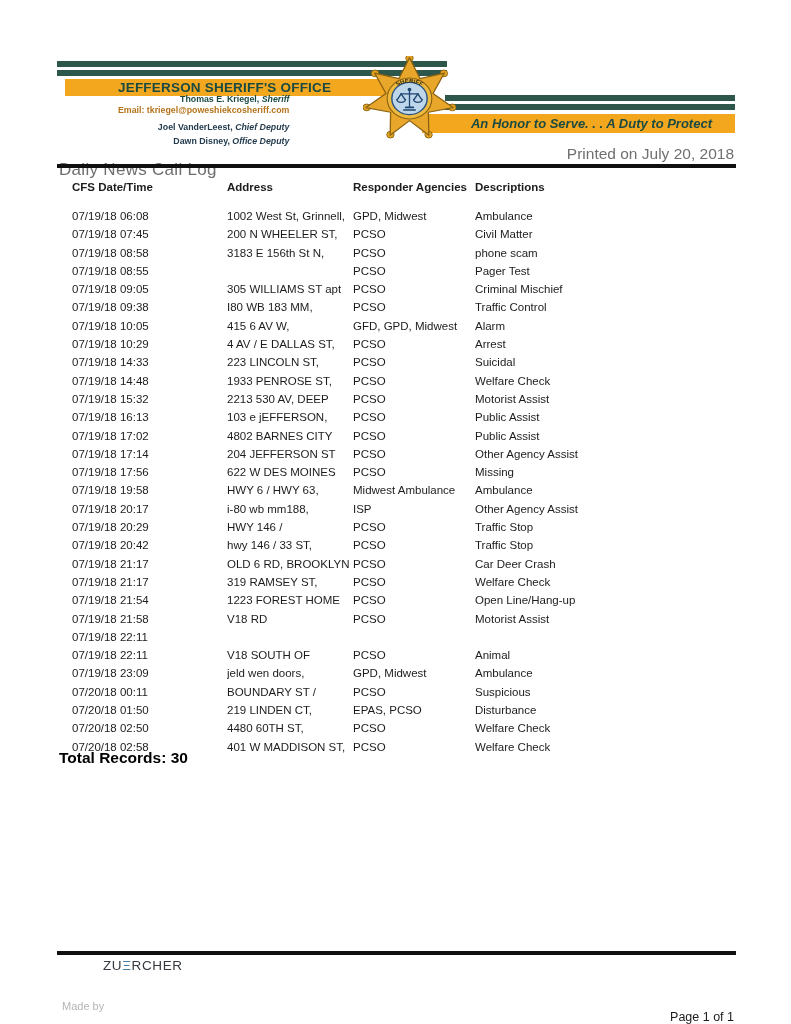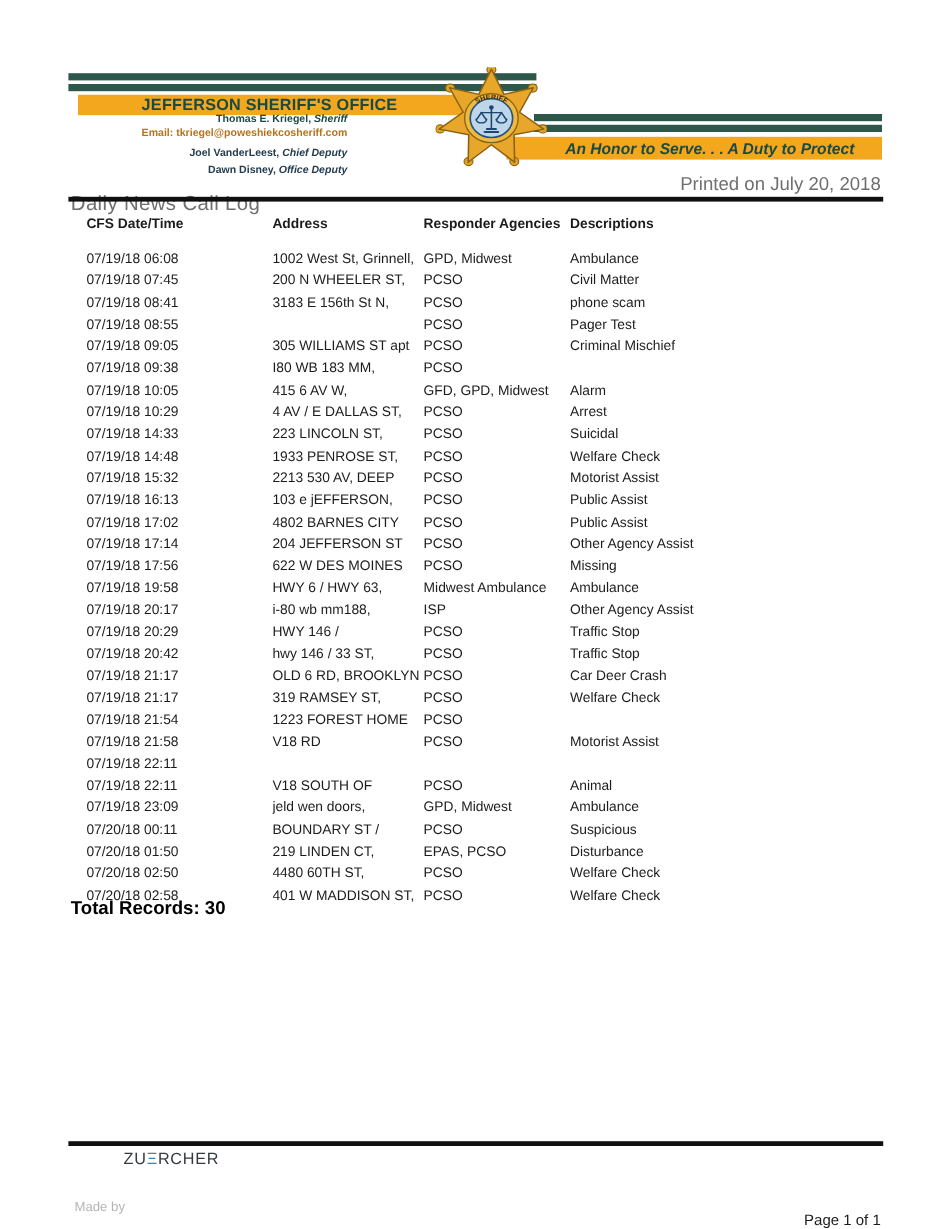--- a/index.html
+++ b/index.html
@@ -135,7 +135,7 @@
           <div class="tcell col3">Civil Matter</div>
         </div>
         <div class="trow">
-          <div class="tcell col0">07/19/18 08:41</div>
+          <div class="tcell col0">07/19/18 08:58</div>
           <div class="tcell col1">3183 E 156th St N,</div>
           <div class="tcell col2">PCSO</div>
           <div class="tcell col3">phone scam</div>

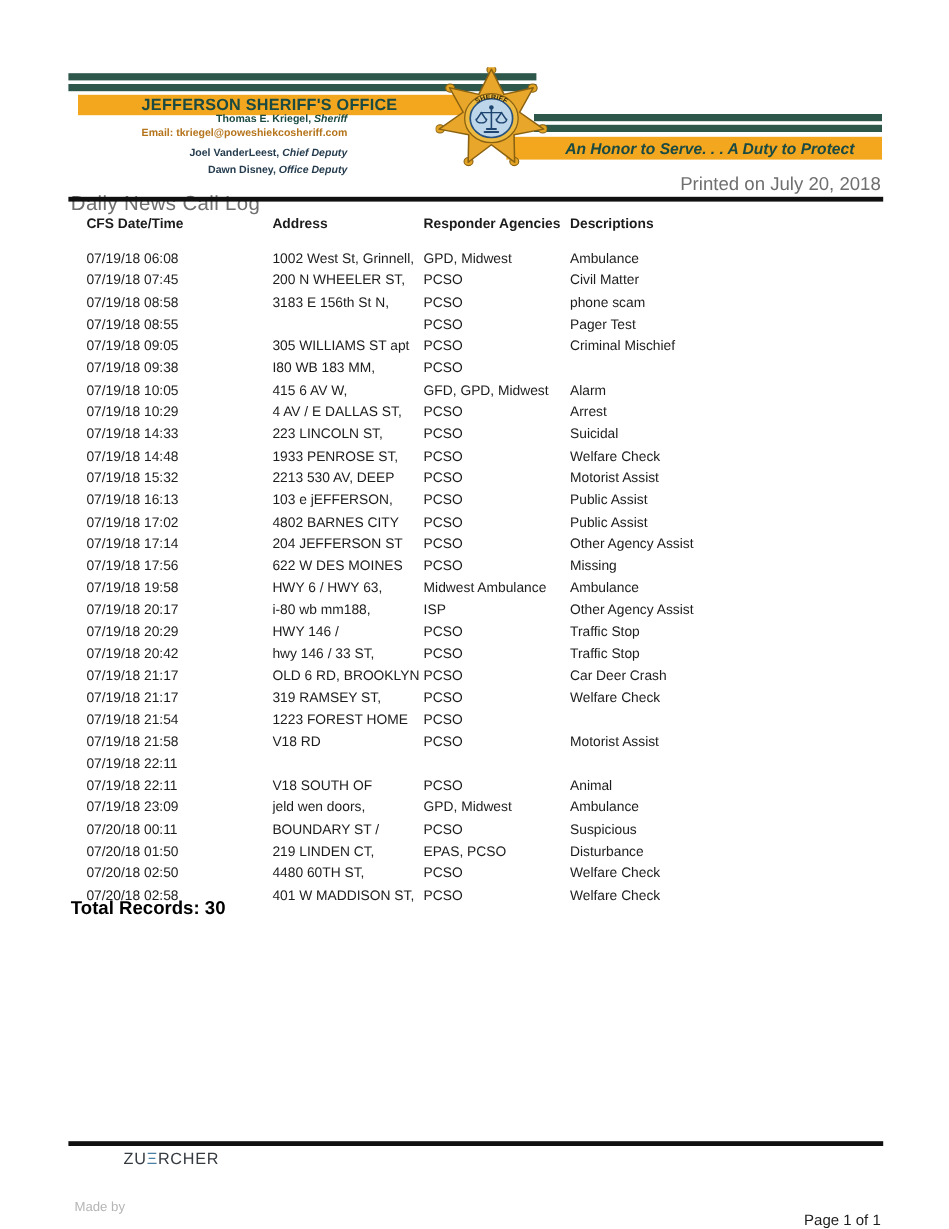--- a/index.html
+++ b/index.html
@@ -156,6 +156,7 @@
           <div class="tcell col0">07/19/18 09:38</div>
           <div class="tcell col1">I80 WB 183 MM,</div>
           <div class="tcell col2">PCSO</div>
+          <div class="tcell col3">Traffic Control</div>
         </div>
         <div class="trow">
           <div class="tcell col0">07/19/18 10:05</div>

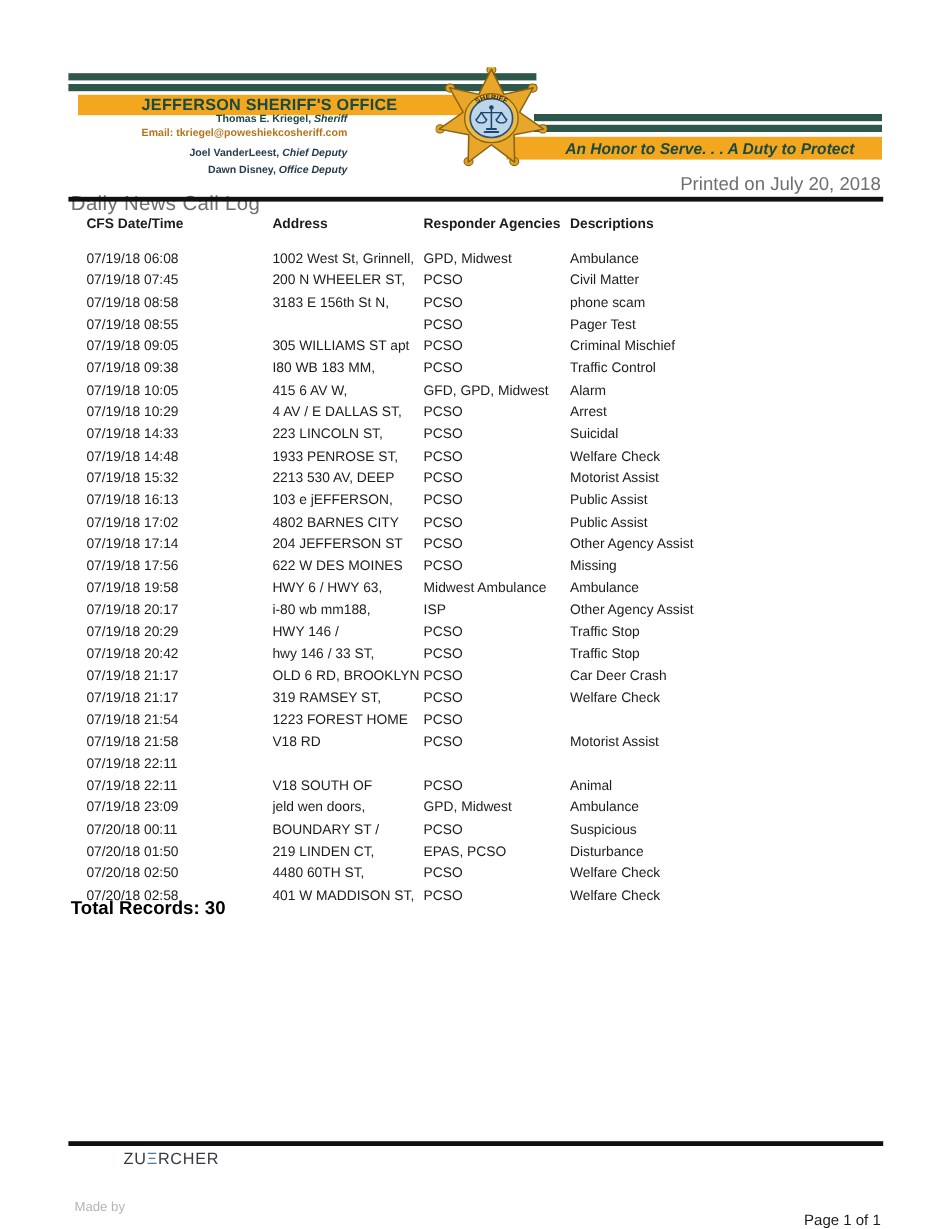--- a/index.html
+++ b/index.html
@@ -252,6 +252,7 @@
           <div class="tcell col0">07/19/18 21:54</div>
           <div class="tcell col1">1223 FOREST HOME</div>
           <div class="tcell col2">PCSO</div>
+          <div class="tcell col3">Open Line/Hang-up</div>
         </div>
         <div class="trow">
           <div class="tcell col0">07/19/18 21:58</div>

